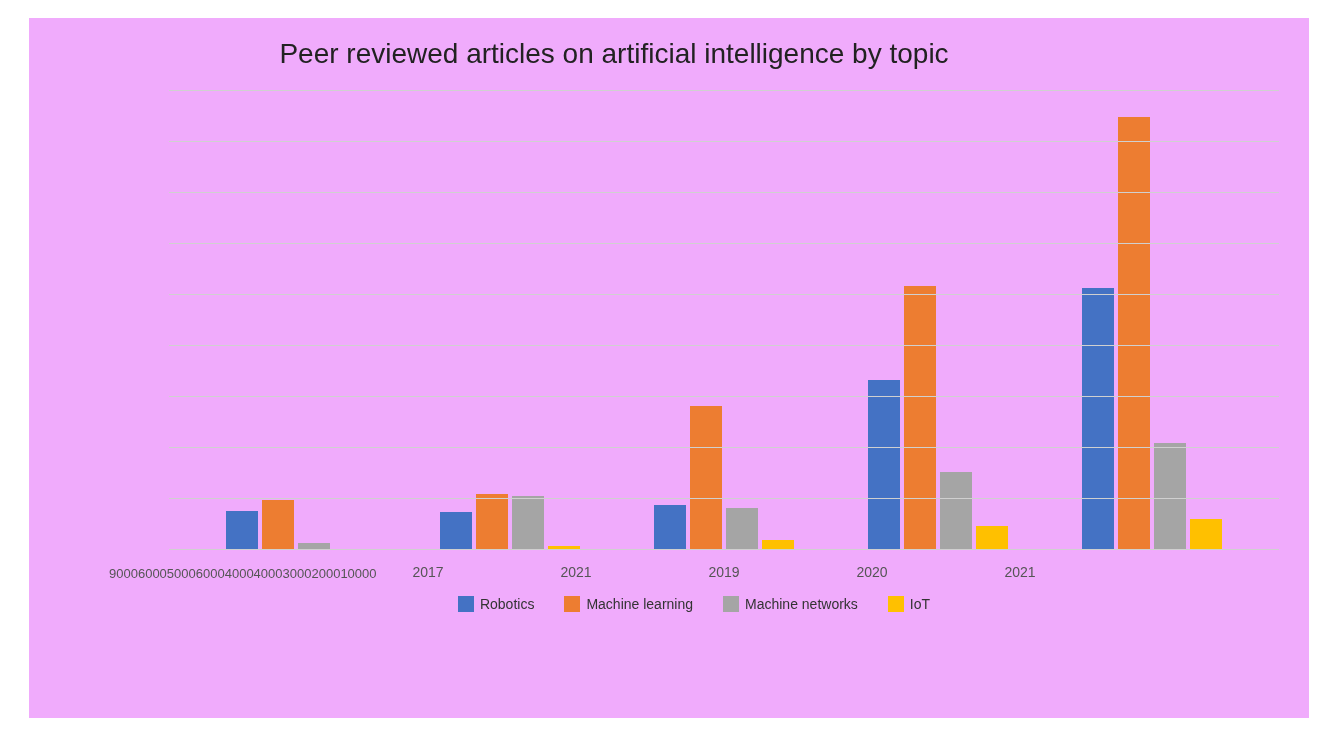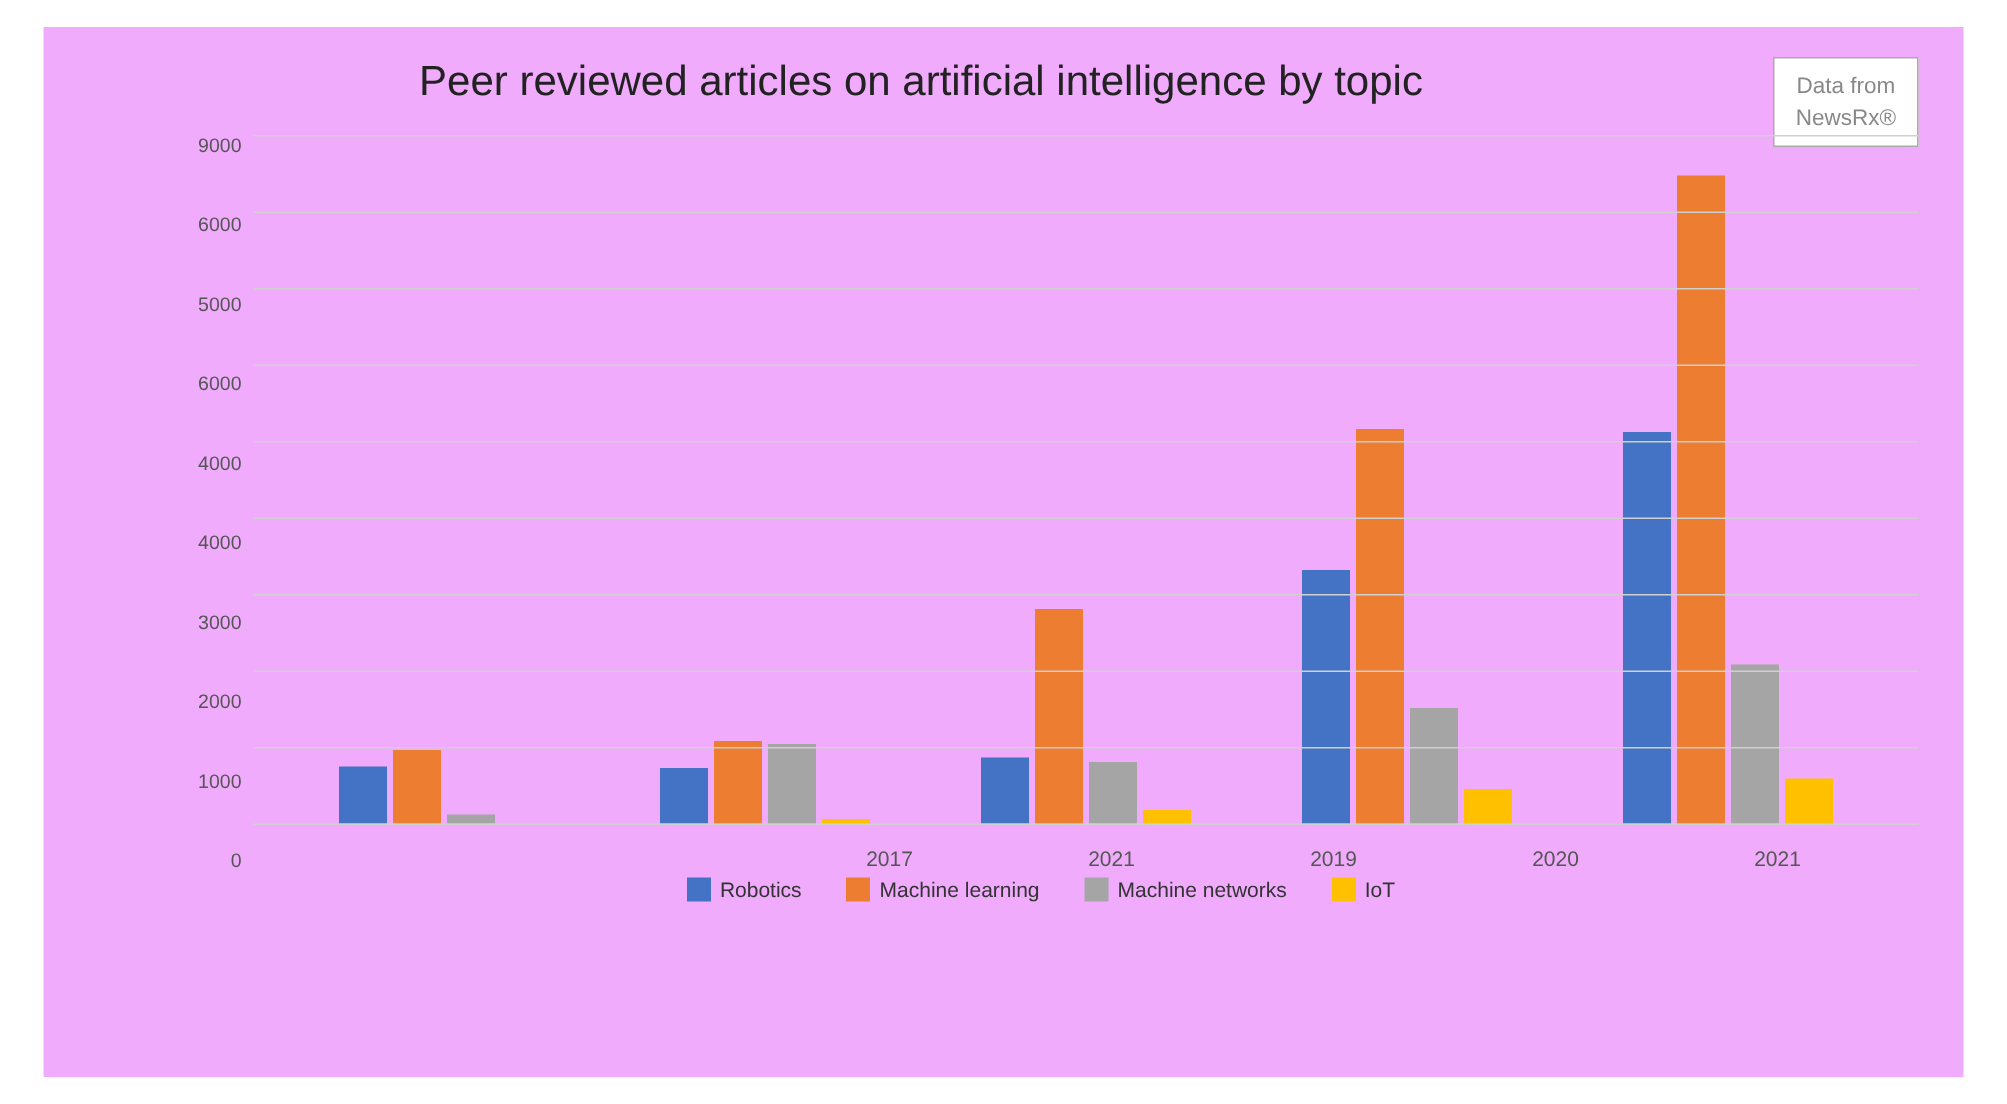--- a/index.html
+++ b/index.html
@@ -145,9 +145,6 @@
 <div class="chart-container">
   <h1 class="chart-title">Peer reviewed articles on artificial intelligence by topic</h1>
 
-  <div class="data-source-box">
-    <span>Data from<br>NewsRx®</span>
-  </div>
 
   <div class="chart-area">
 

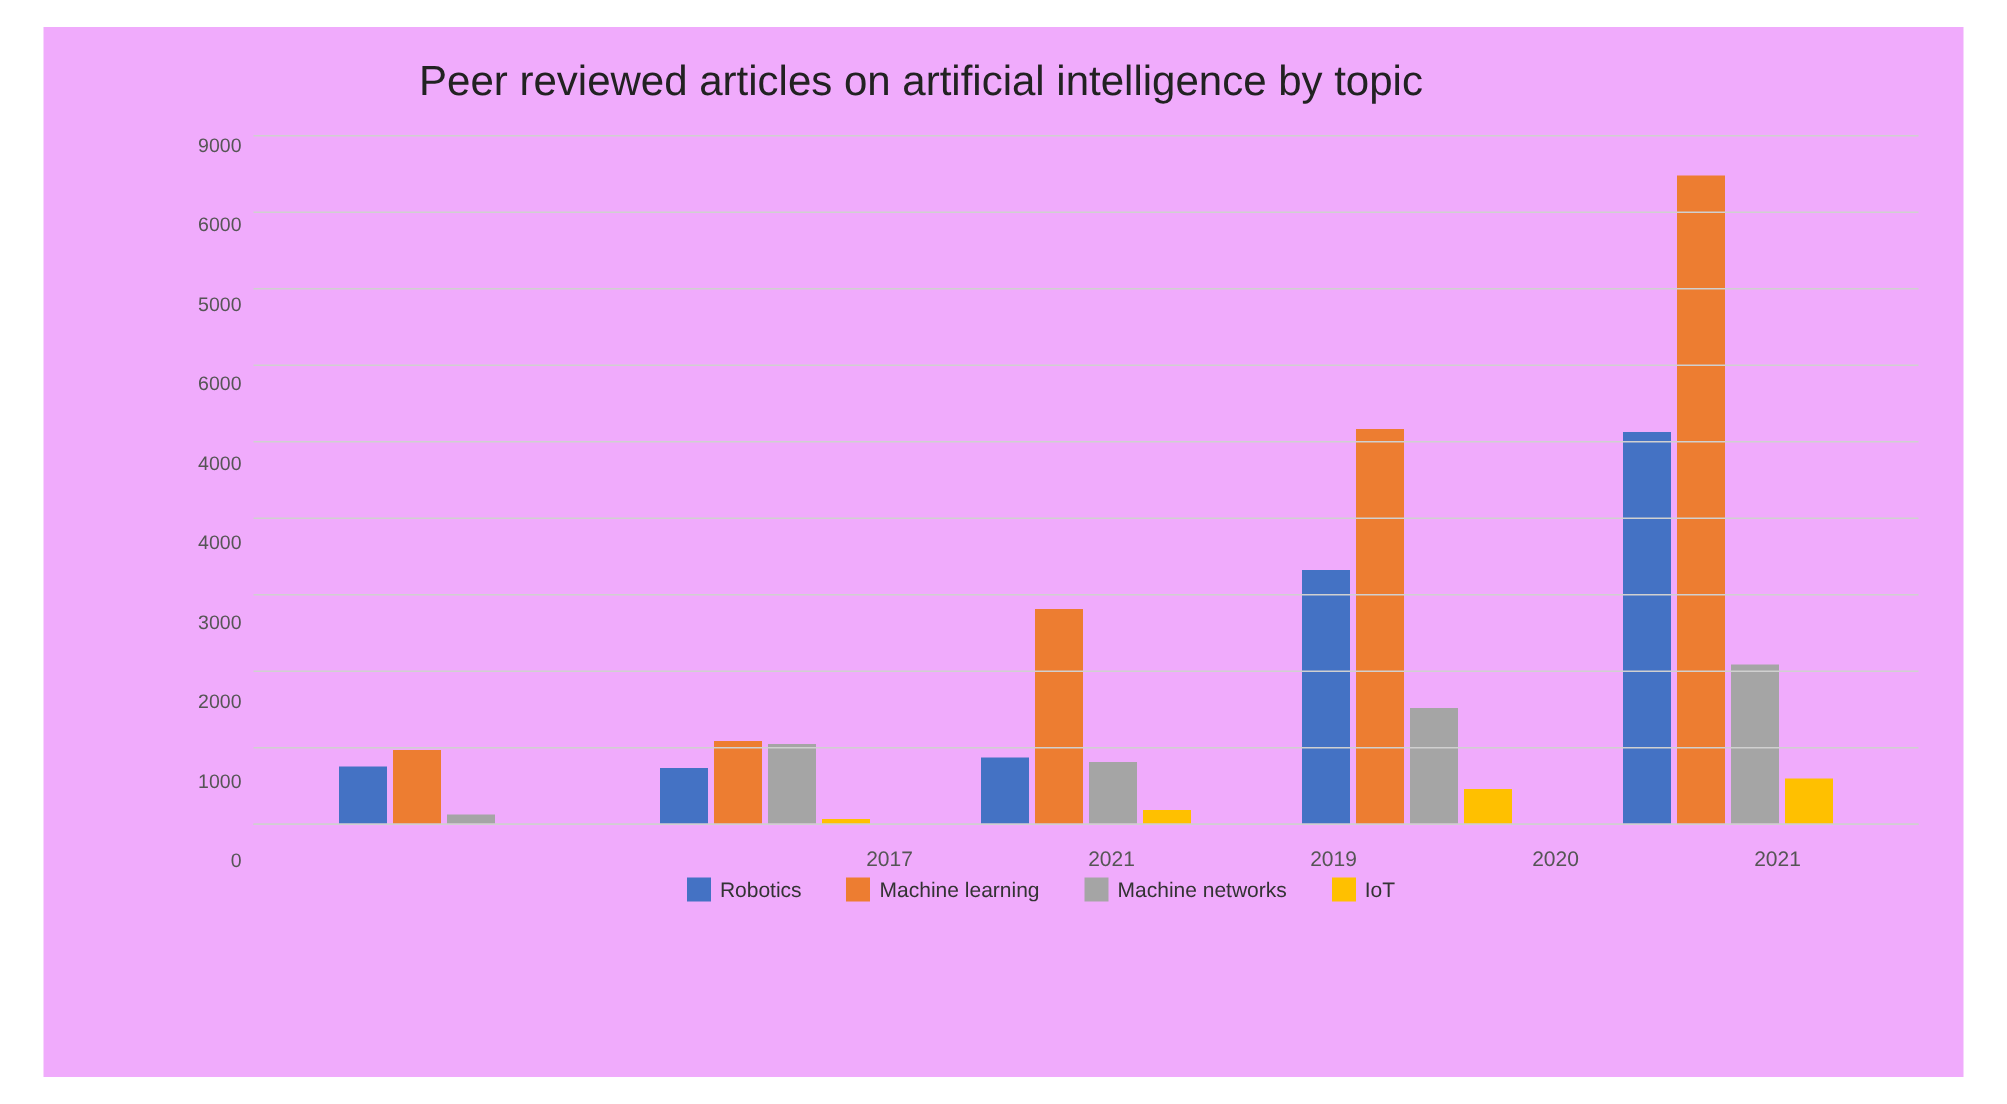--- a/index.html
+++ b/index.html
@@ -52,7 +52,7 @@
       bottom: 0;
       width: 60px;
       display: flex;
-      flex-direction: column;
+      flex-direction: row;
       justify-content: space-between;
       align-items: flex-end;
       padding-right: 8px;

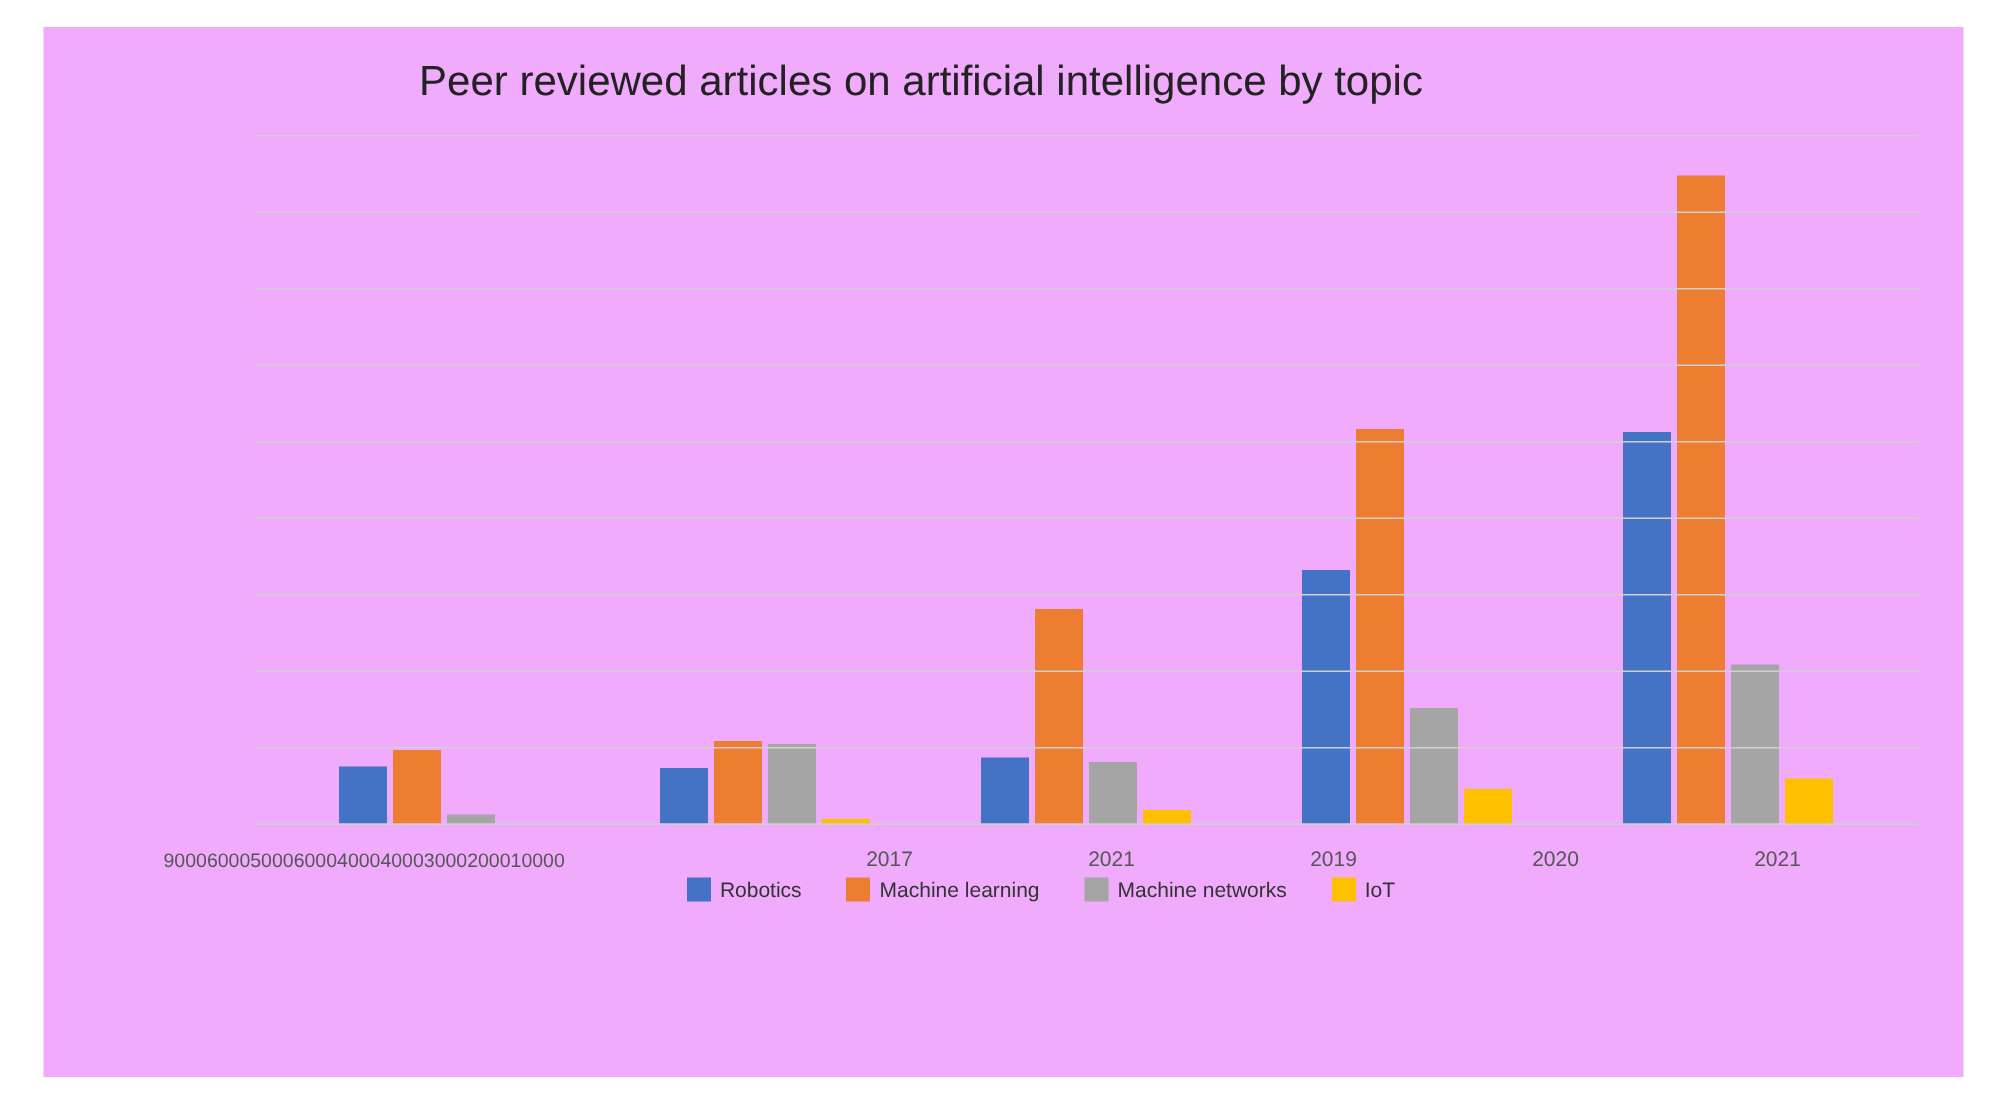--- a/index.html
+++ b/index.html
@@ -129,7 +129,7 @@
       right: 0;
       bottom: 0;
       display: flex;
-      justify-content: flex-end;
+      justify-content: center;
       padding: 0 20px;
     }
     .x-label {

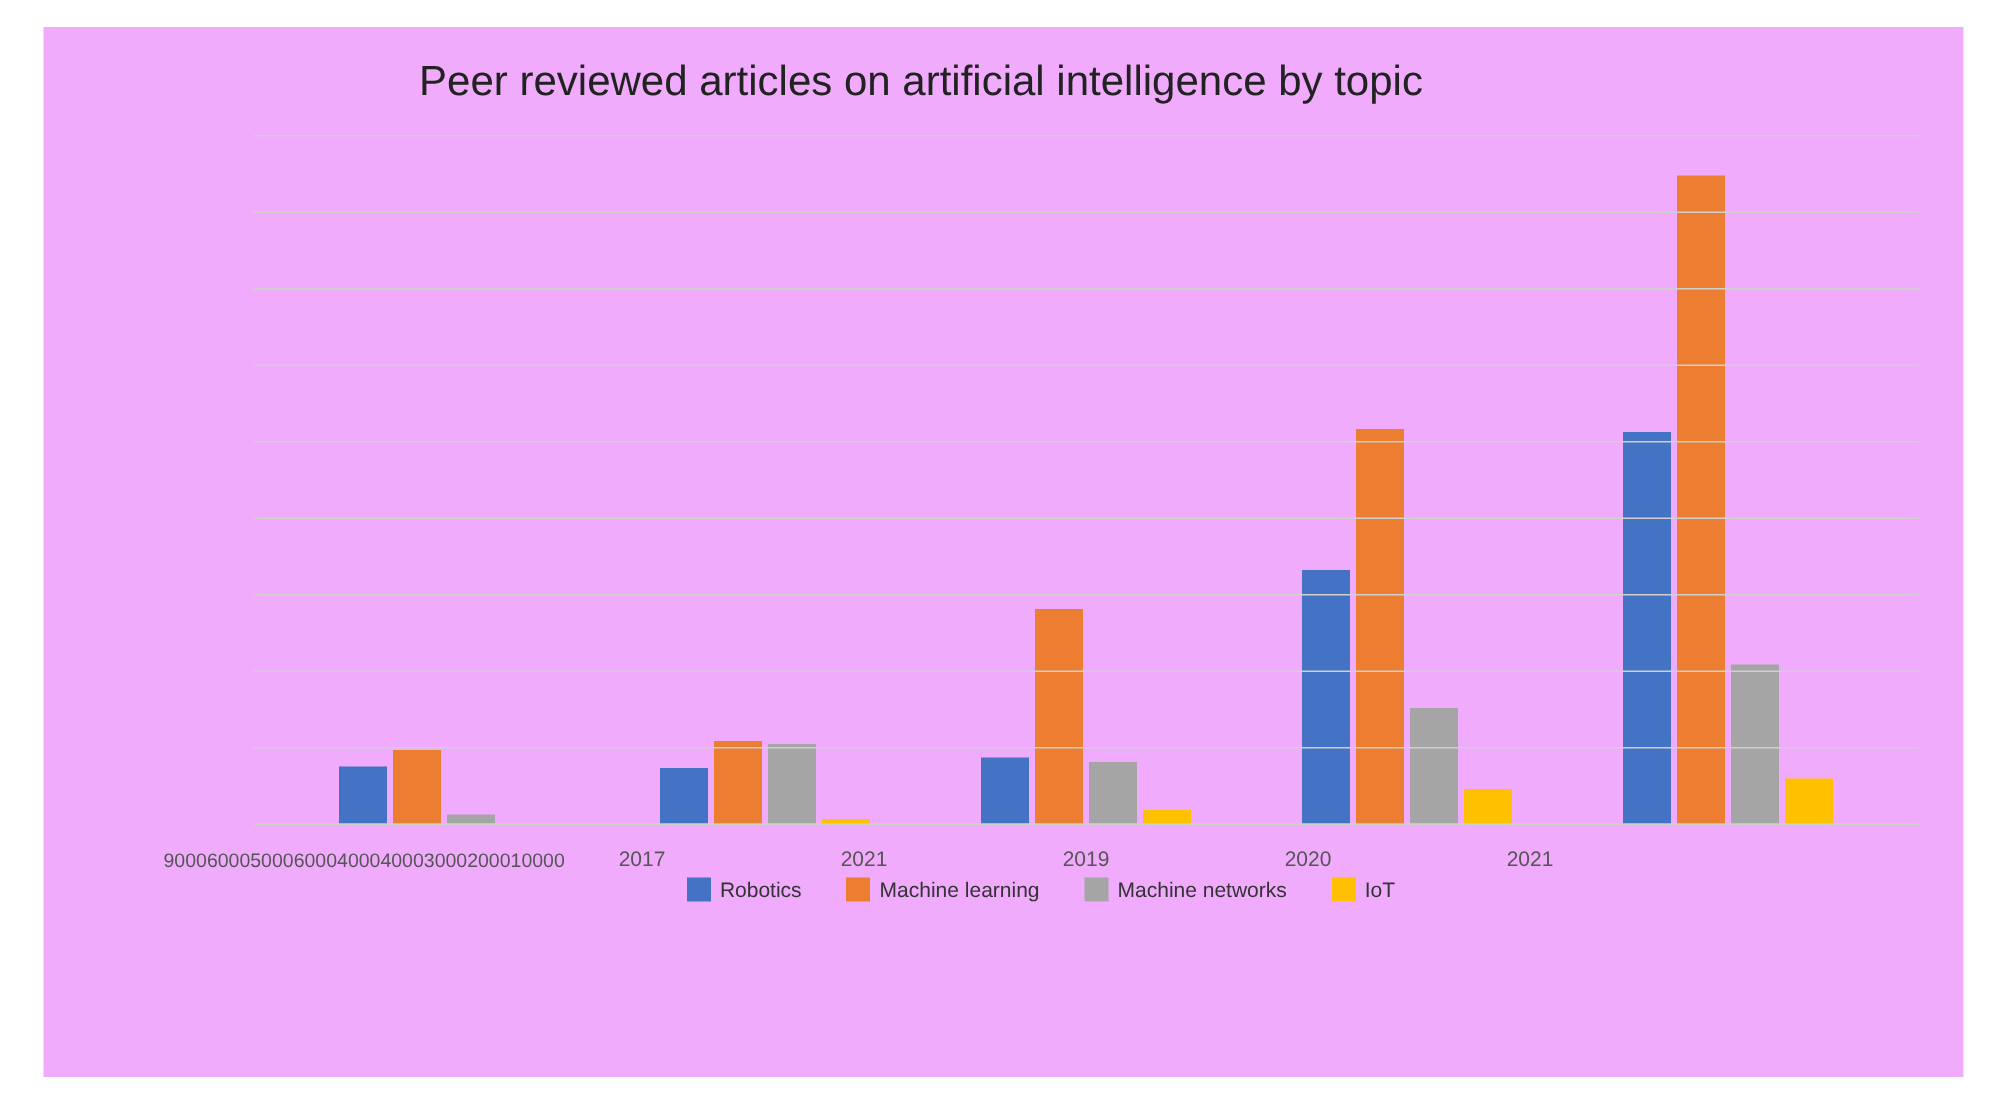--- a/index.html
+++ b/index.html
@@ -110,7 +110,7 @@
       justify-content: center;
       align-items: center;
       gap: 30px;
-      margin-top: 5px;
+      margin-top: 16px;
     }
     .legend-item {
       display: flex;

